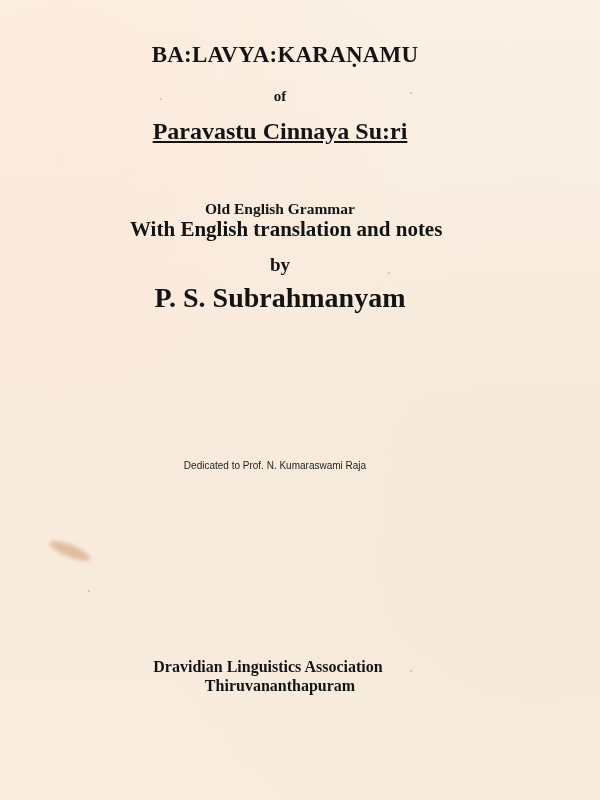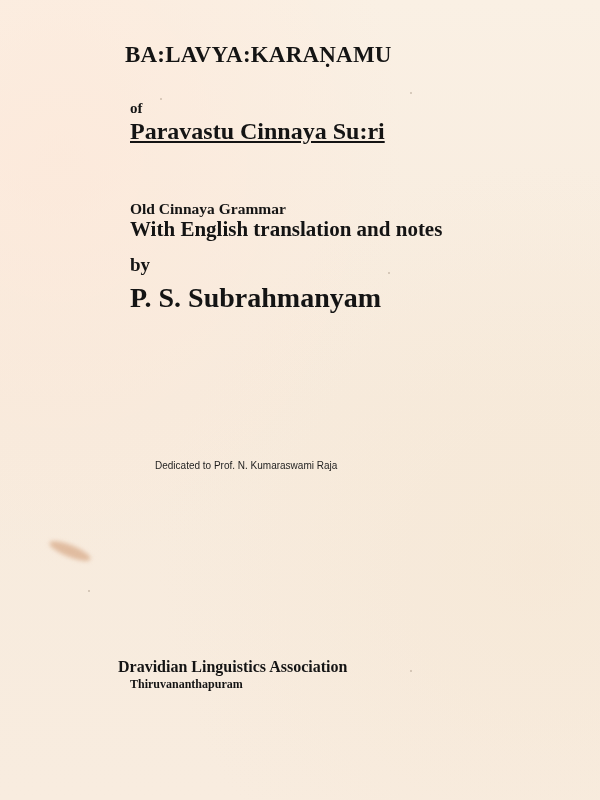--- a/index.html
+++ b/index.html
@@ -22,7 +22,7 @@
     .line {
       position: absolute;
       left: 0;
-      text-align: left;
+      text-align: center;
       white-space: nowrap;
       font-weight: bold;
     }

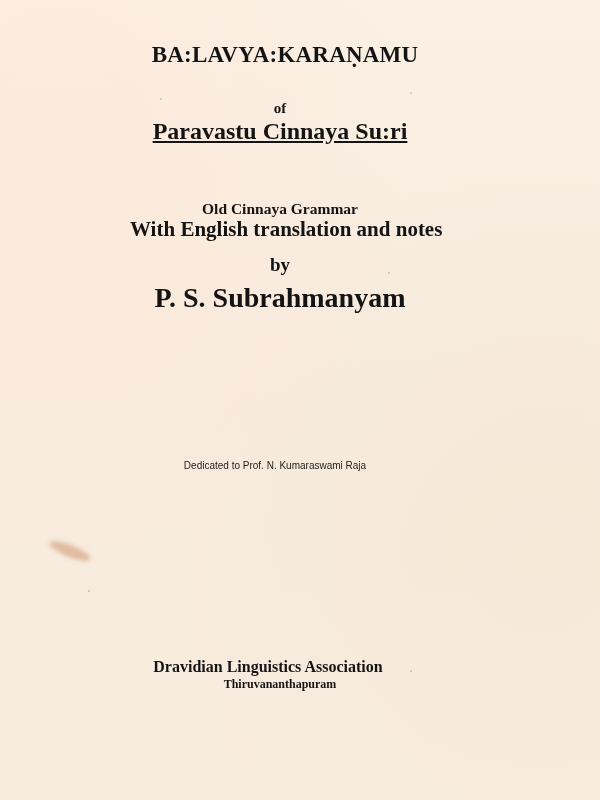--- a/index.html
+++ b/index.html
@@ -38,7 +38,6 @@
       width: 300px;
       top: 88px;
       font-size: 15px;
-      margin-top: 12px;
     }
     .author-orig {
       left: 130px;

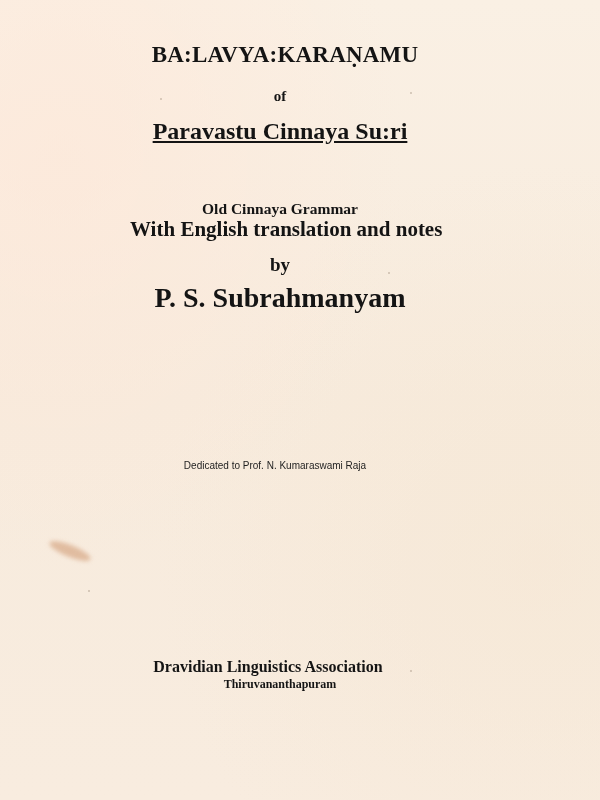--- a/index.html
+++ b/index.html
@@ -117,7 +117,7 @@
   <div class="line title">BA:LAVYA:KARAṆAMU</div>
   <div class="line of">of</div>
   <div class="line author-orig">Paravastu Cinnaya Su:ri</div>
-  <div class="line subtitle1">Old Cinnaya Grammar</div>
+  <div class="line subtitle1">Old English Grammar</div>
   <div class="line subtitle2">With English translation and notes</div>
   <div class="line by">by</div>
   <div class="line translator">P. S. Subrahmanyam</div>

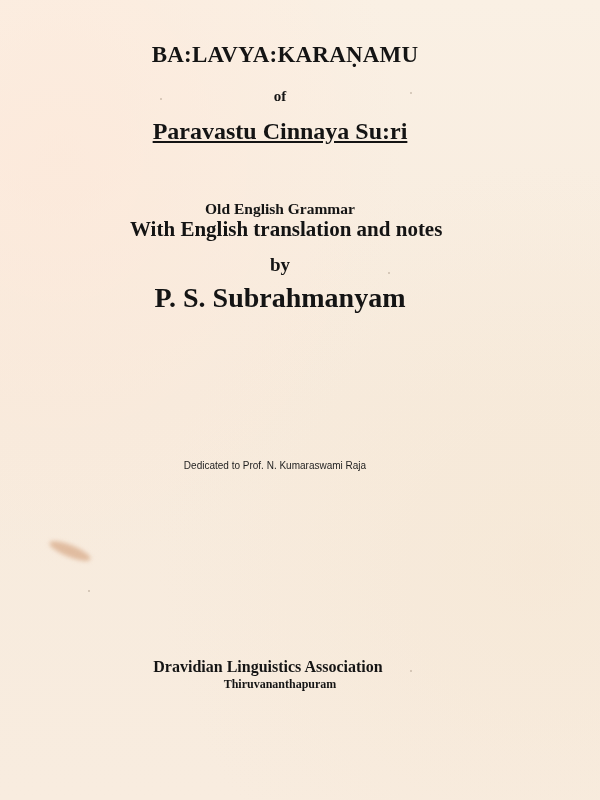--- a/index.html
+++ b/index.html
@@ -89,7 +89,7 @@
       left: 130px;
       width: 300px;
       top: 677px;
-      font-size: 12px;
+      font-size: 16px;
     }
     .stain {
       position: absolute;

